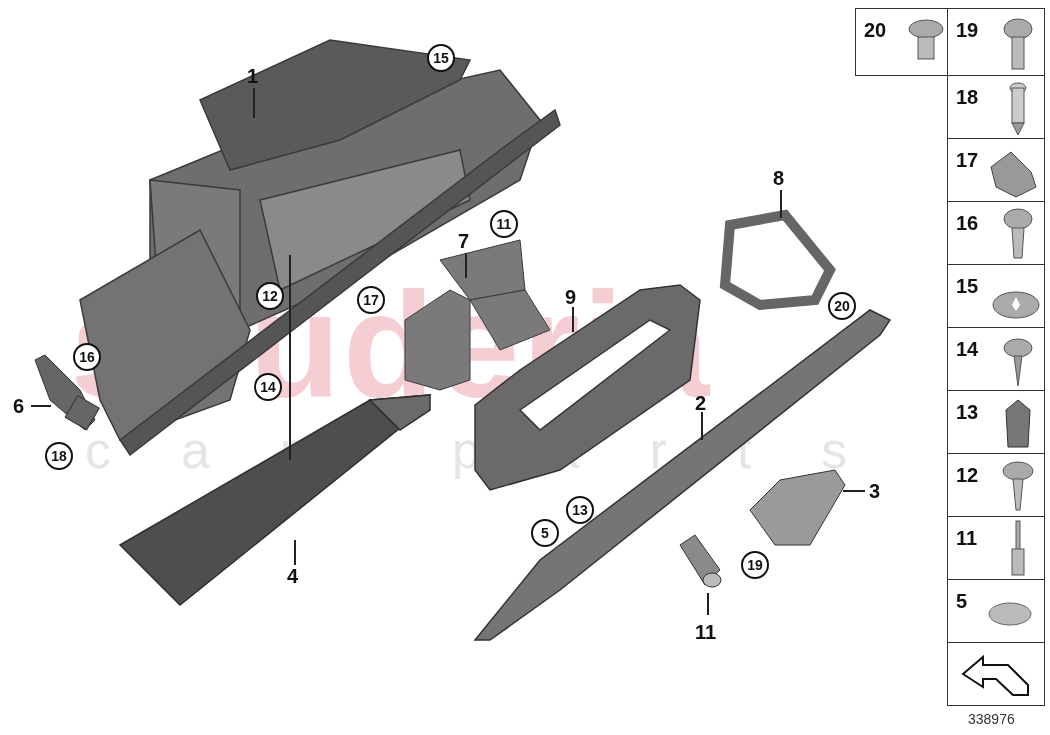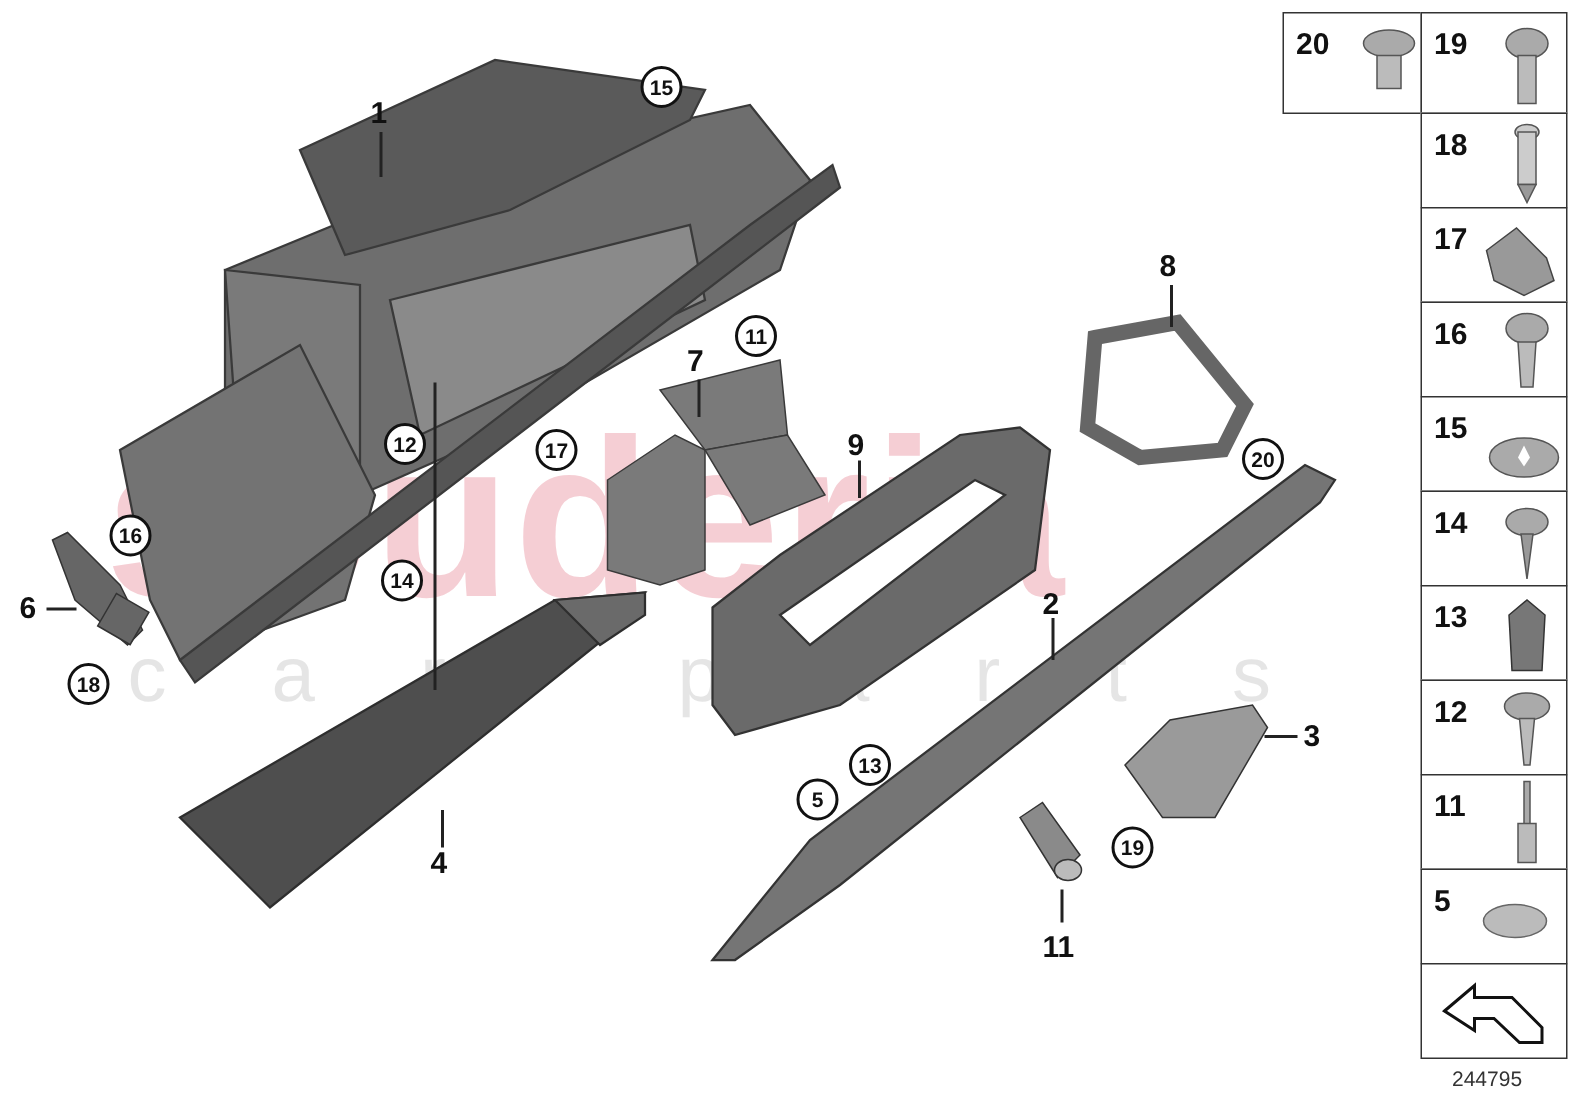--- a/index.html
+++ b/index.html
@@ -188,7 +188,7 @@
       </svg>
   </div>
 
-  <div class="docnum">244795</div>
+  <div class="docnum">338976</div>
 </div>
 
 </body></html>

